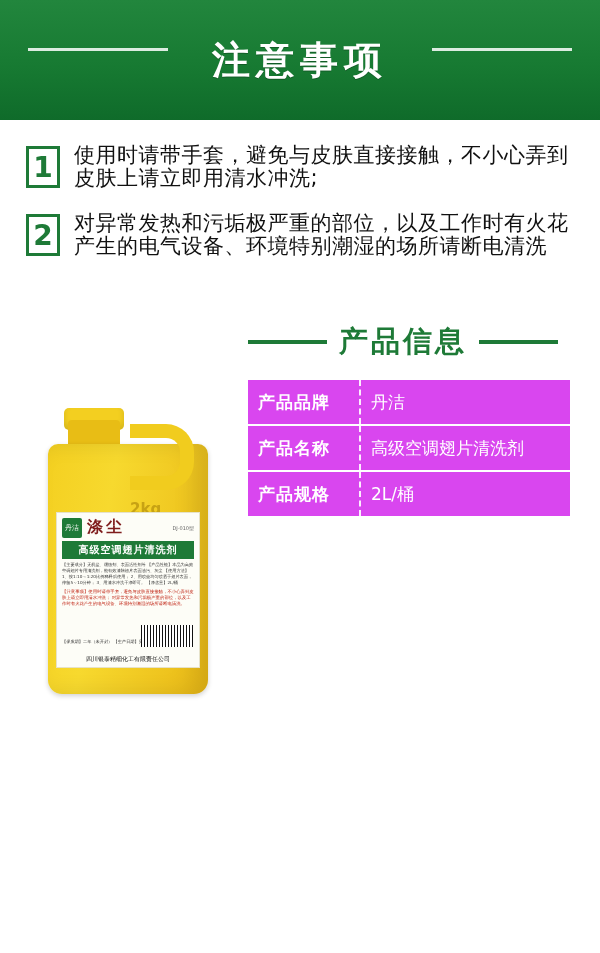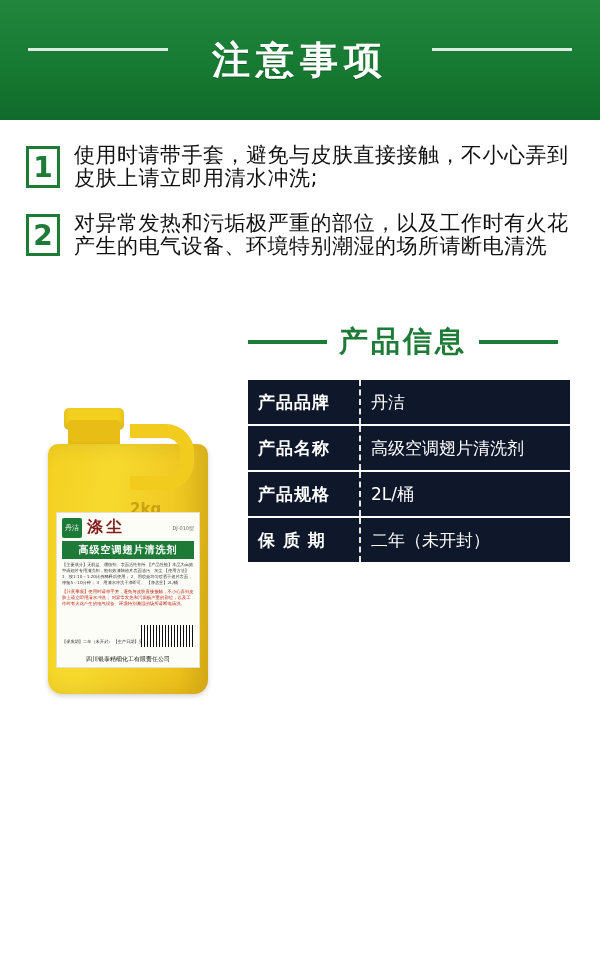--- a/index.html
+++ b/index.html
@@ -262,7 +262,7 @@
   }
   .info-table tr { border-bottom: 2px solid #ffffff; }
   .info-table td {
-    background: #0f172a;
+    background: #d946ef;
     color: #ffffff;
     font-size: 17px;
     line-height: 26px;

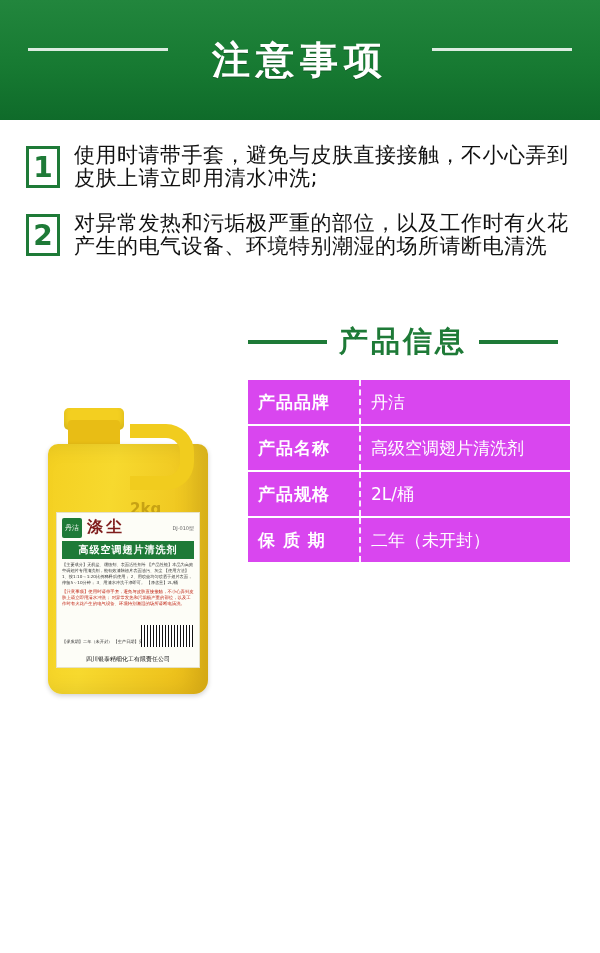--- a/index.html
+++ b/index.html
@@ -349,10 +349,6 @@
         <td class="k">产品规格</td>
         <td class="v">2L/桶</td>
       </tr>
-      <tr>
-        <td class="k">保 质 期</td>
-        <td class="v">二年（未开封）</td>
-      </tr>
     </tbody>
   </table>
 

